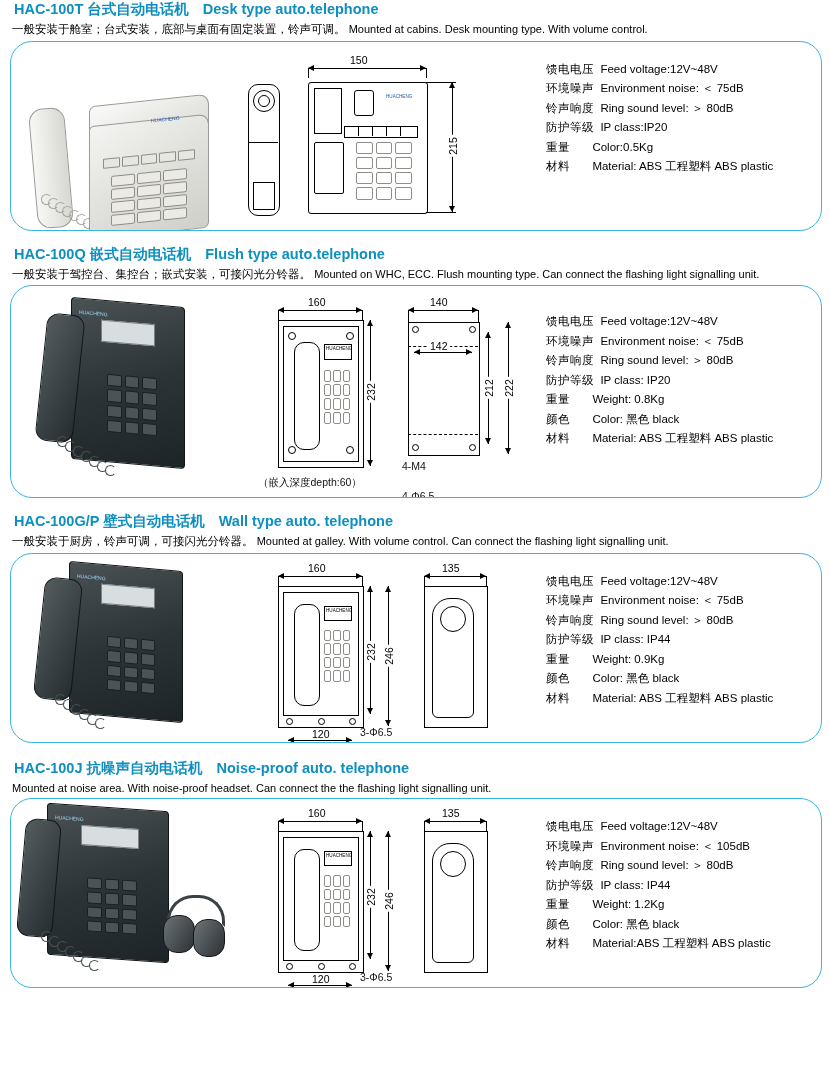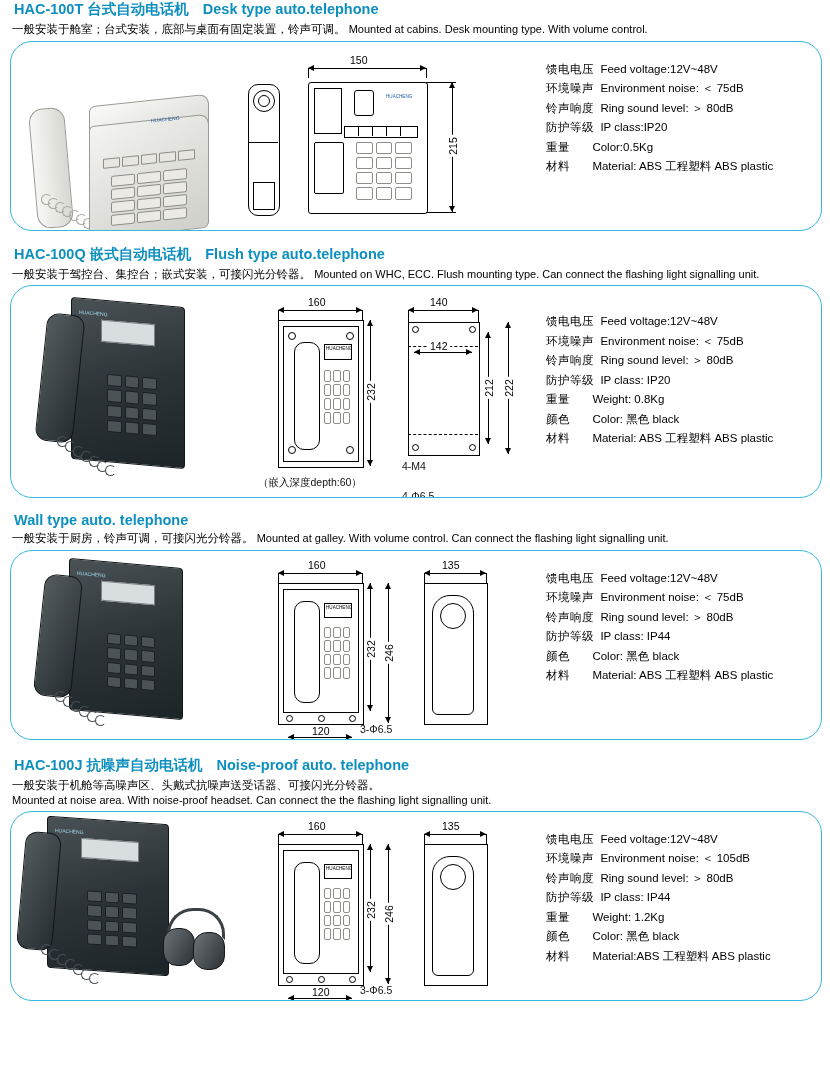--- a/index.html
+++ b/index.html
@@ -515,6 +515,7 @@
 
   <div class="product" style="margin-top:14px;">
     <div class="prod-head">
+      <span class="prod-model">HAC-100G/P 壁式自动电话机</span>
       <span class="prod-name-en">Wall type auto. telephone</span>
     </div>
     <div class="prod-desc">

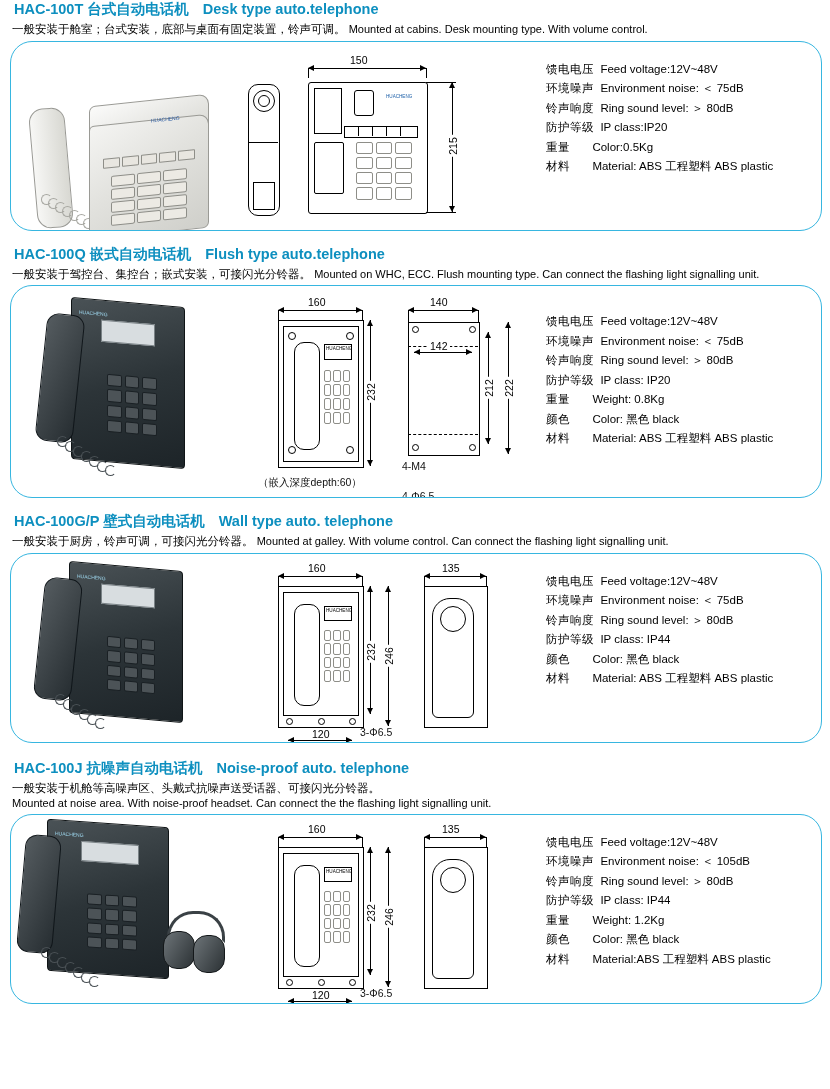--- a/index.html
+++ b/index.html
@@ -619,6 +619,7 @@
           <div class="spec-row"><span class="cn">环境噪声</span>&nbsp;&nbsp;<span>Environment noise: ＜ 75dB</span></div>
           <div class="spec-row"><span class="cn">铃声响度</span>&nbsp;&nbsp;<span>Ring sound level: ＞ 80dB</span></div>
           <div class="spec-row"><span class="cn">防护等级</span>&nbsp;&nbsp;<span>IP class: IP44</span></div>
+          <div class="spec-row"><span class="cn">重量</span>&nbsp;&nbsp;&nbsp;&nbsp;&nbsp;&nbsp;&nbsp;<span>Weight: 0.9Kg</span></div>
           <div class="spec-row"><span class="cn">颜色</span>&nbsp;&nbsp;&nbsp;&nbsp;&nbsp;&nbsp;&nbsp;<span>Color: 黑色 black</span></div>
           <div class="spec-row"><span class="cn">材料</span>&nbsp;&nbsp;&nbsp;&nbsp;&nbsp;&nbsp;&nbsp;<span>Material: ABS 工程塑料 ABS plastic</span></div>
         </div>

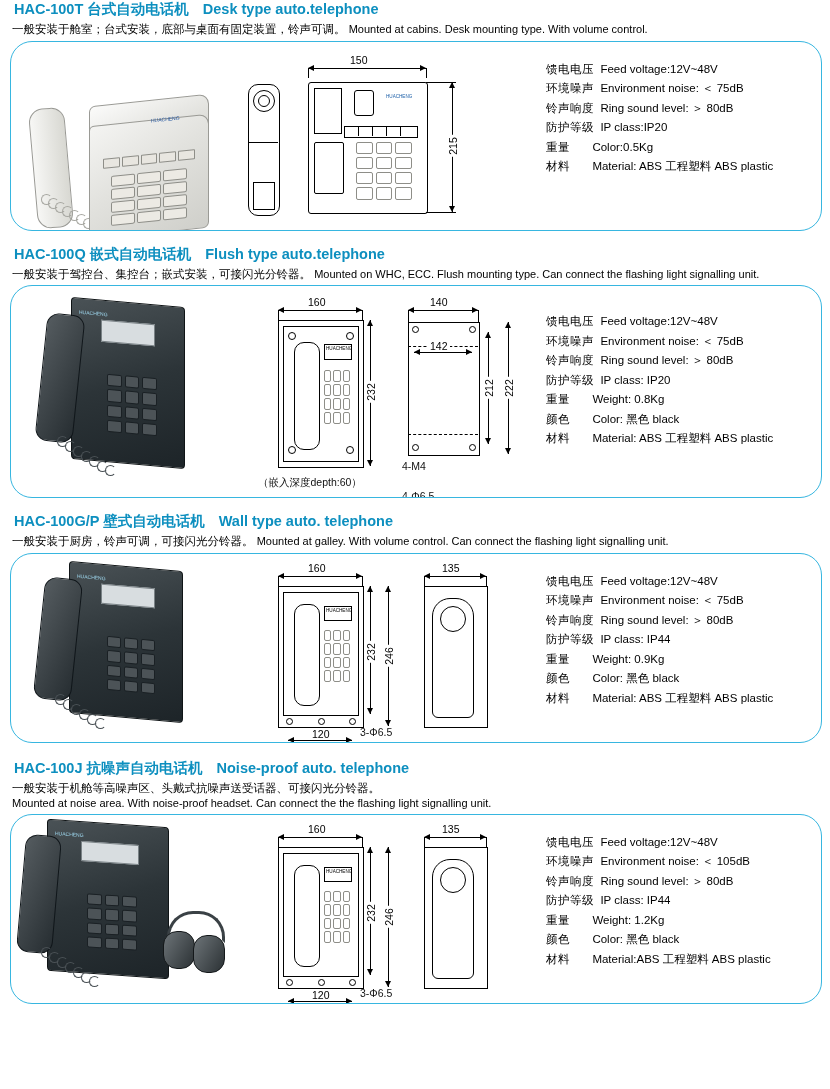--- a/index.html
+++ b/index.html
@@ -633,7 +633,6 @@
       <span class="prod-name-en">Noise-proof auto. telephone</span>
     </div>
     <div class="prod-desc">
-      <div>一般安装于机舱等高噪声区、头戴式抗噪声送受话器、可接闪光分铃器。</div>
       <div class="en">Mounted at noise area. With noise-proof headset. Can connect the  the flashing light signalling unit.</div>
     </div>
 

